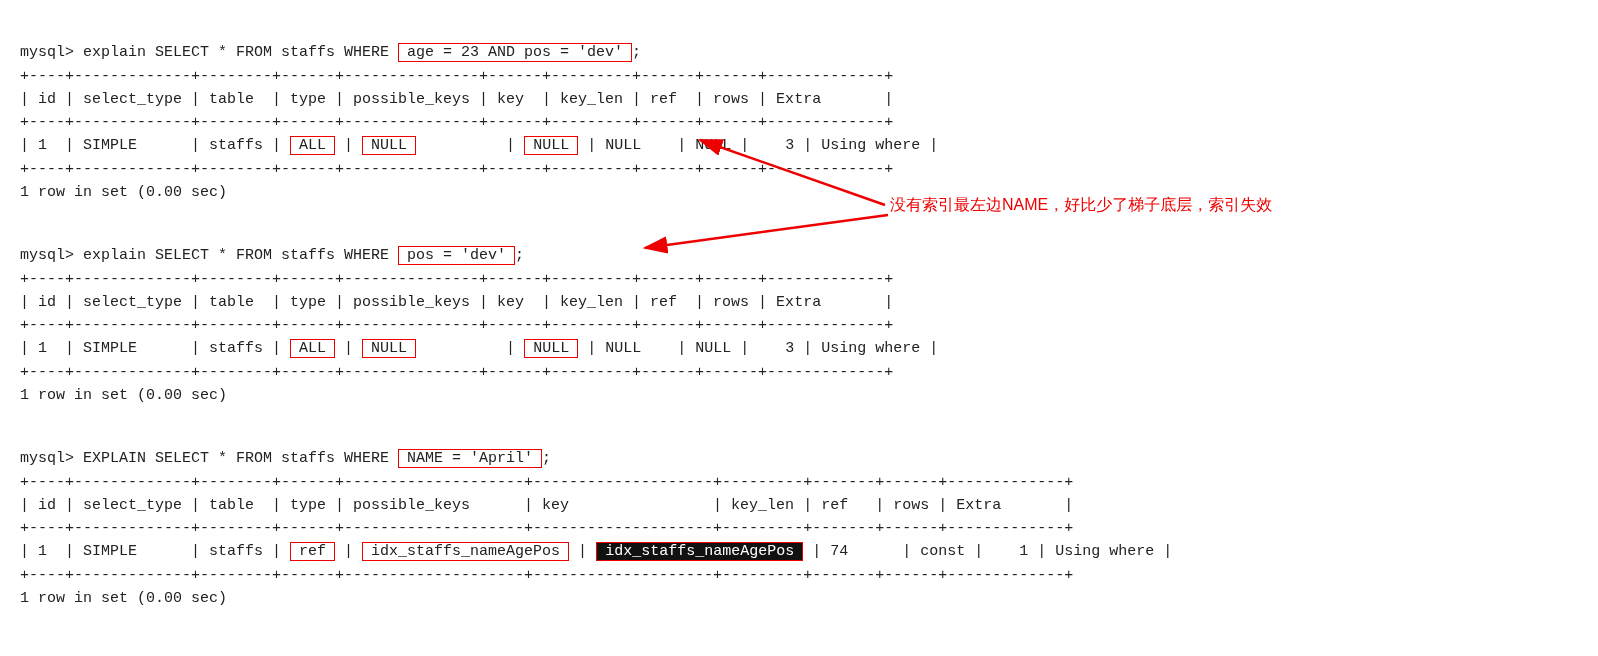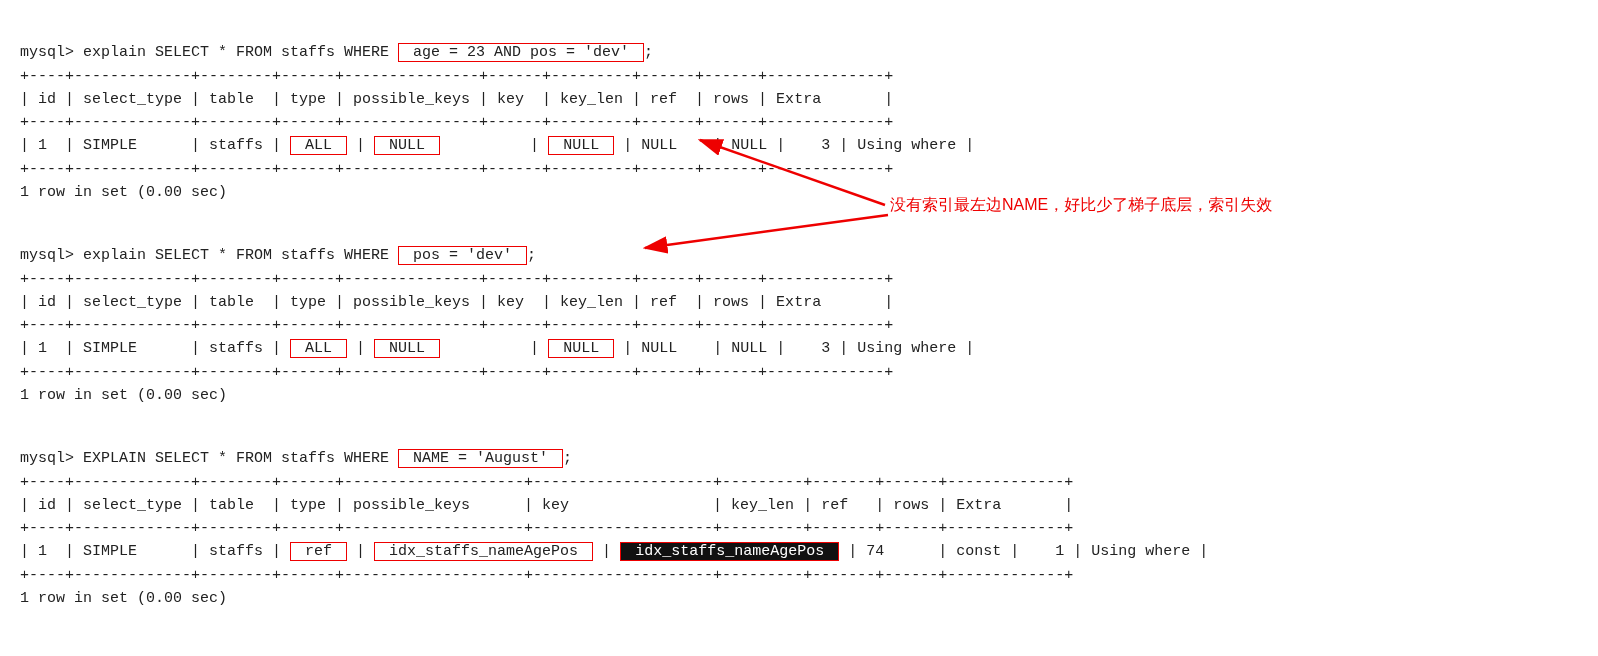--- a/index.html
+++ b/index.html
@@ -40,7 +40,7 @@
     .red-box {
       display: inline;
       border: 1.5px solid #e00;
-      padding: 0px 14px;
+      padding: 0px 8px;
     }
   </style>
 </head>

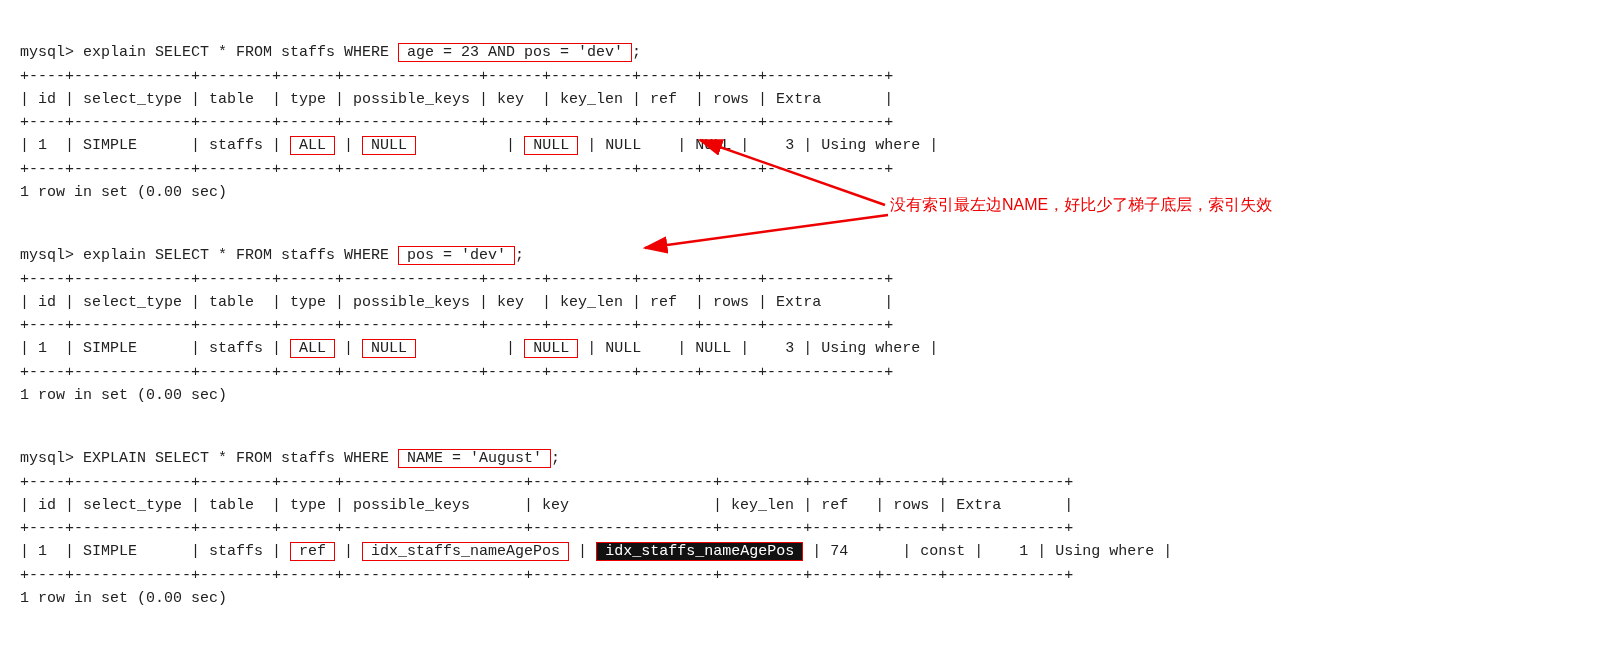--- a/index.html
+++ b/index.html
@@ -76,7 +76,7 @@
 
 
 <div class="terminal-block">
-<span>mysql&gt; EXPLAIN SELECT * FROM staffs WHERE </span><span class="red-box">NAME = 'August'</span><span>;</span>
+<span>mysql&gt; EXPLAIN SELECT * FROM staffs WHERE </span><span class="red-box">NAME = 'April'</span><span>;</span>
 <span>+----+-------------+--------+------+--------------------+--------------------+---------+-------+------+-------------+</span>
 <span>| id | select_type | table  | type | possible_keys      | key                | key_len | ref   | rows | Extra       |</span>
 <span>+----+-------------+--------+------+--------------------+--------------------+---------+-------+------+-------------+</span>

